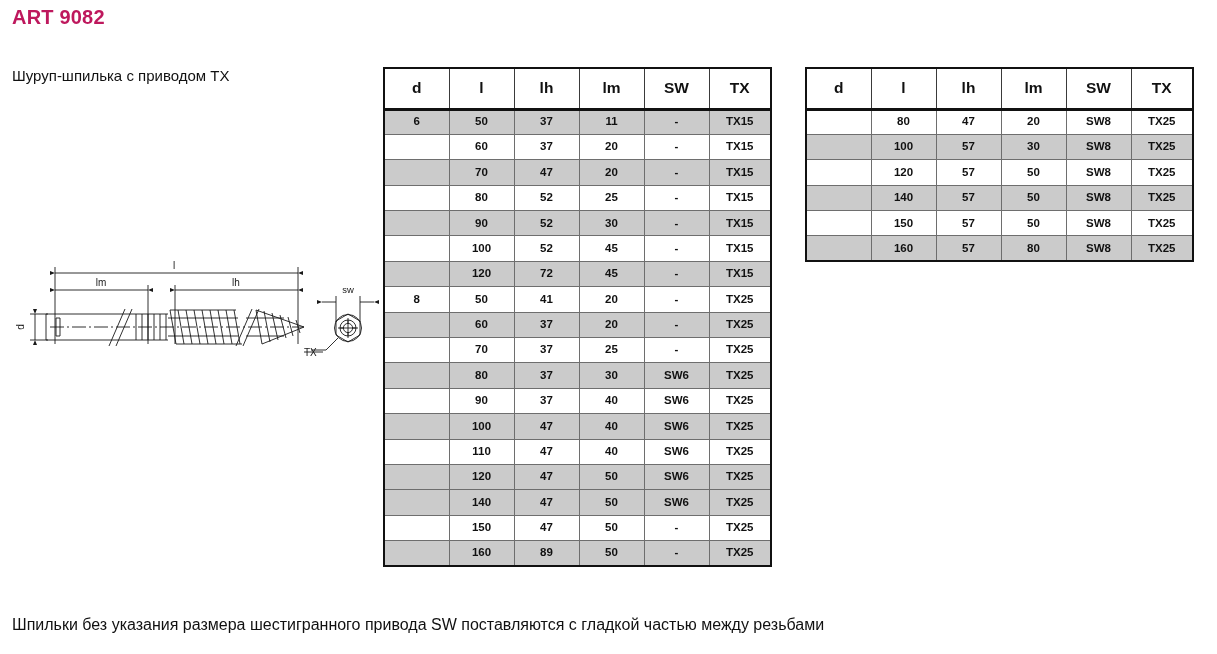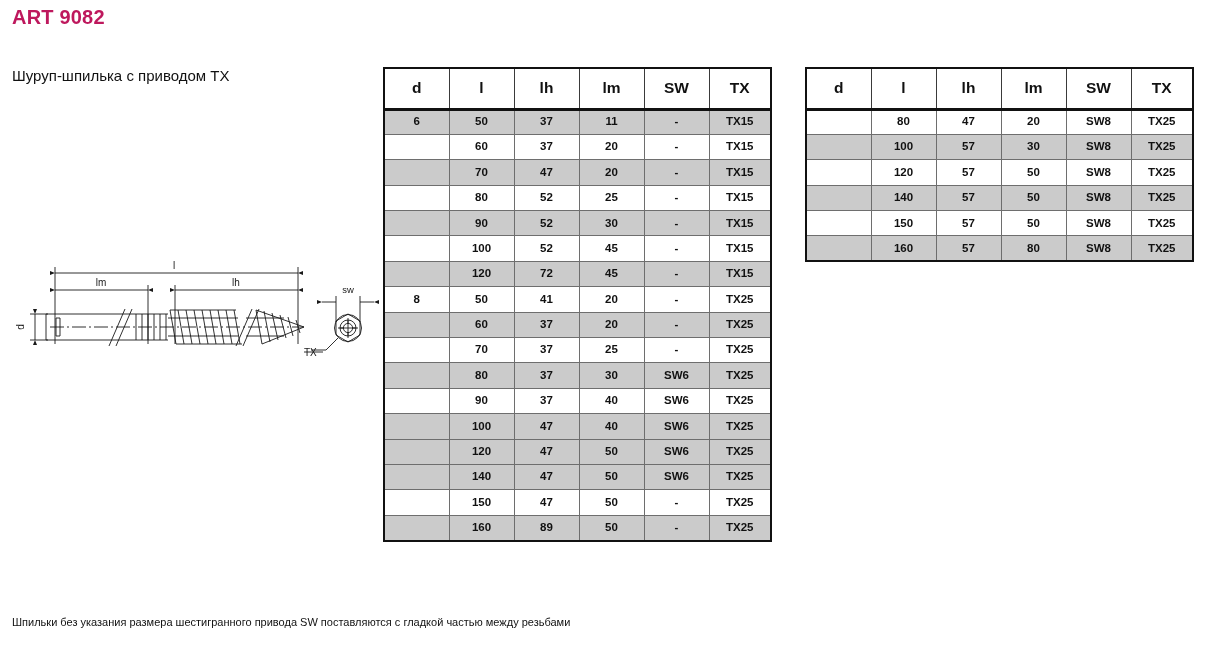--- a/index.html
+++ b/index.html
@@ -349,6 +349,14 @@
         <td>SW6</td>
         <td>TX25</td>
       </tr>
+      <tr class="plain">
+        <td></td>
+        <td>110</td>
+        <td>47</td>
+        <td>40</td>
+        <td>SW6</td>
+        <td>TX25</td>
+      </tr>
       <tr class="shaded">
         <td></td>
         <td>120</td>

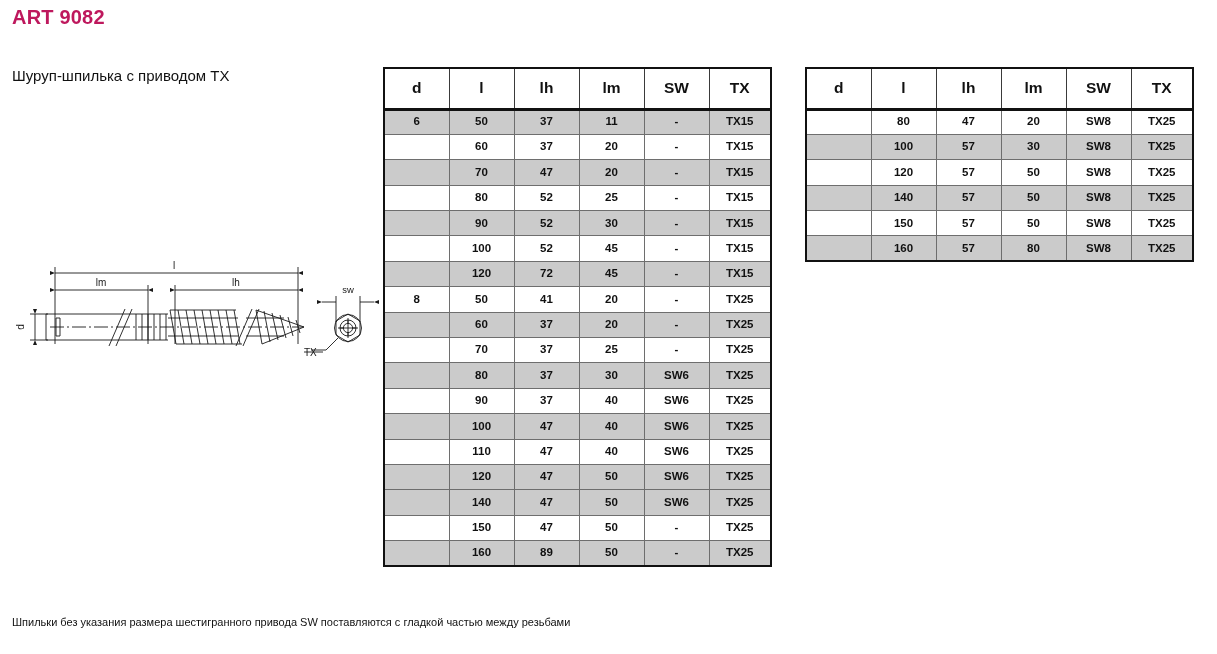--- a/index.html
+++ b/index.html
@@ -37,7 +37,7 @@
   #footer-note {
     position: absolute;
     left: 12px; top: 616px;
-    font-size: 11px;
+    font-size: 16px;
     color: #111;
     white-space: nowrap;
   }

